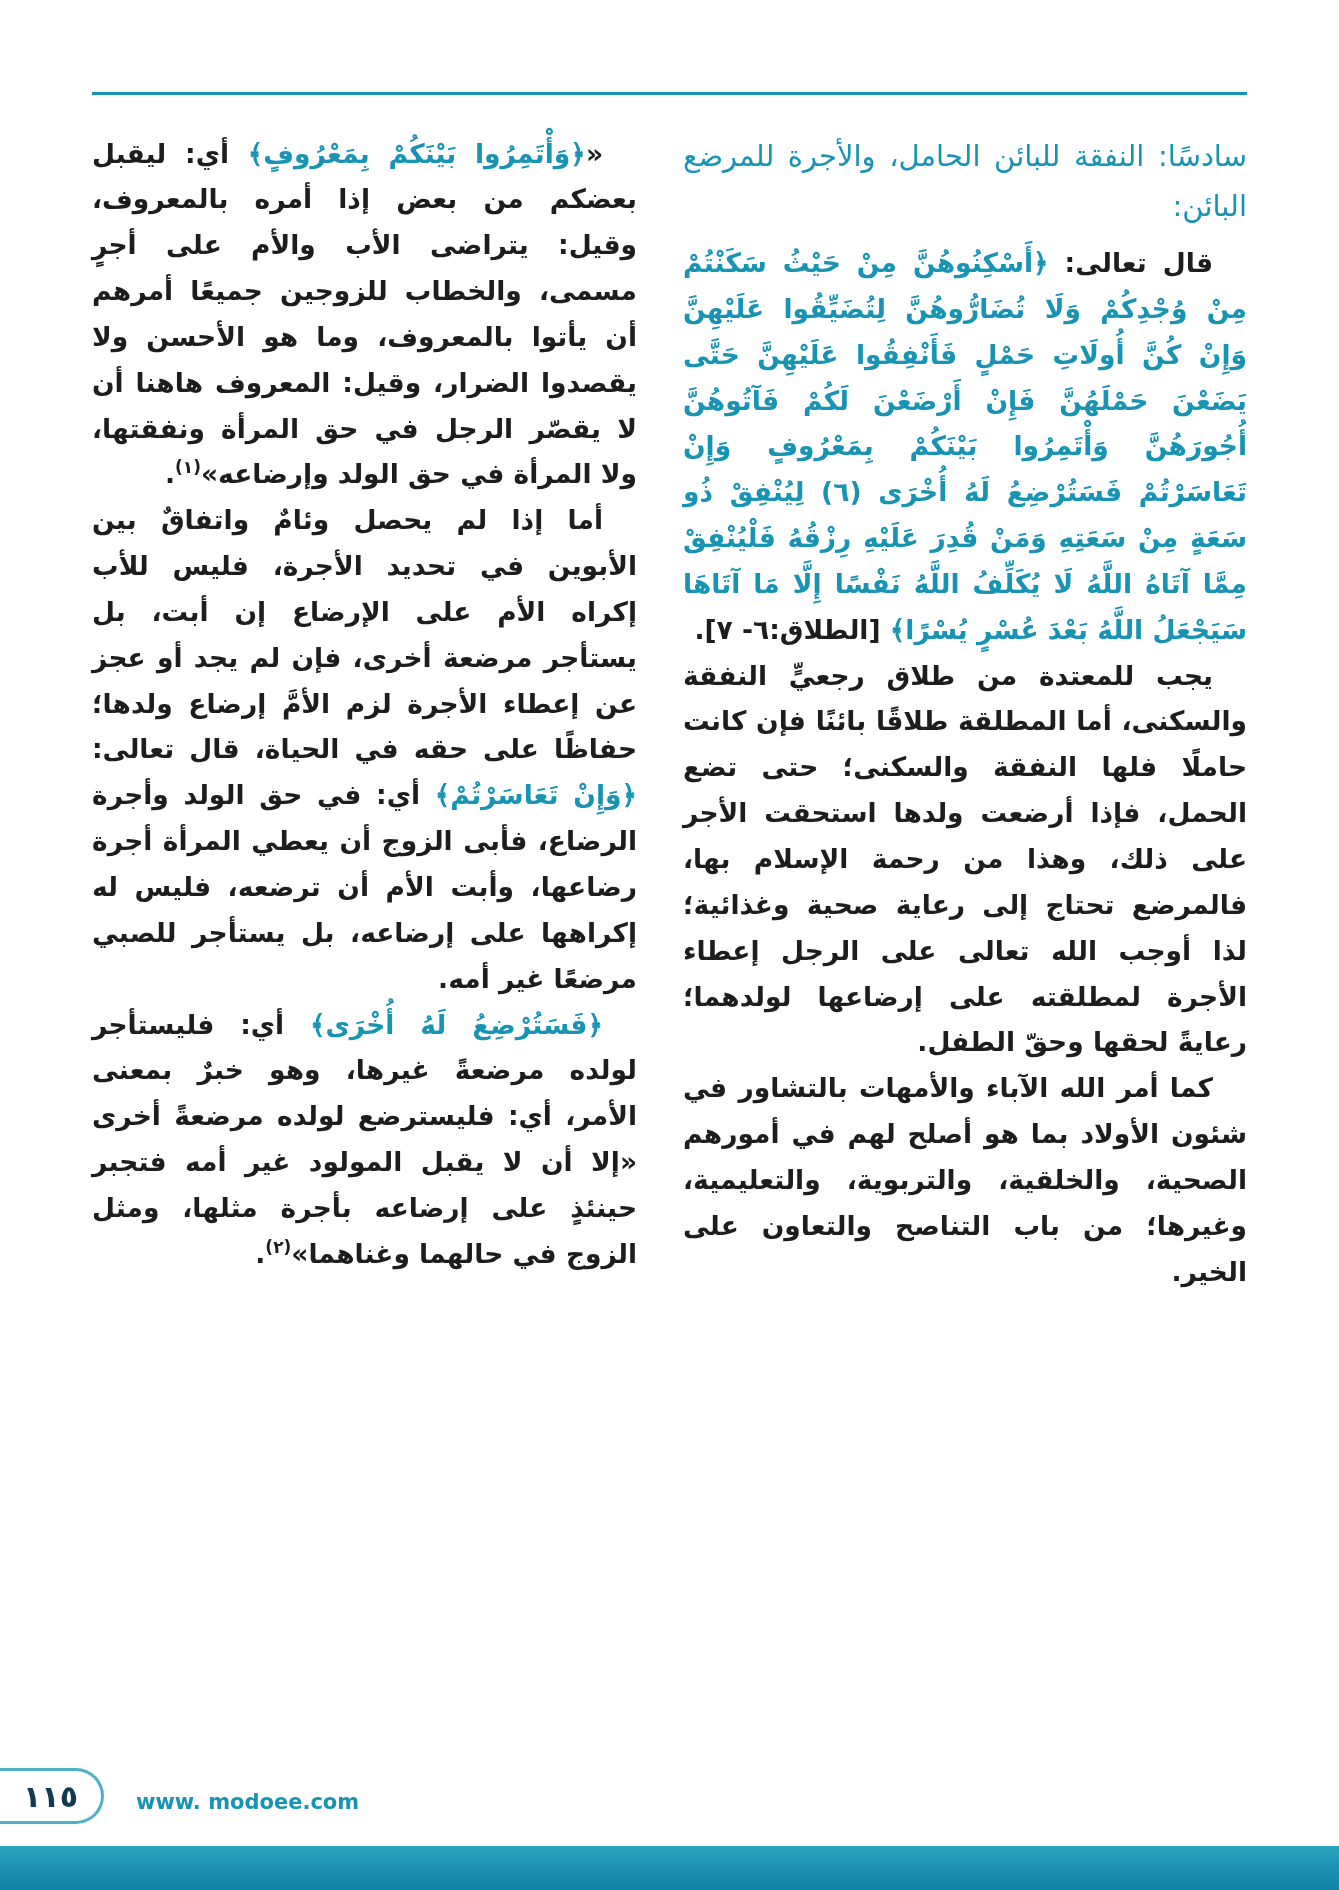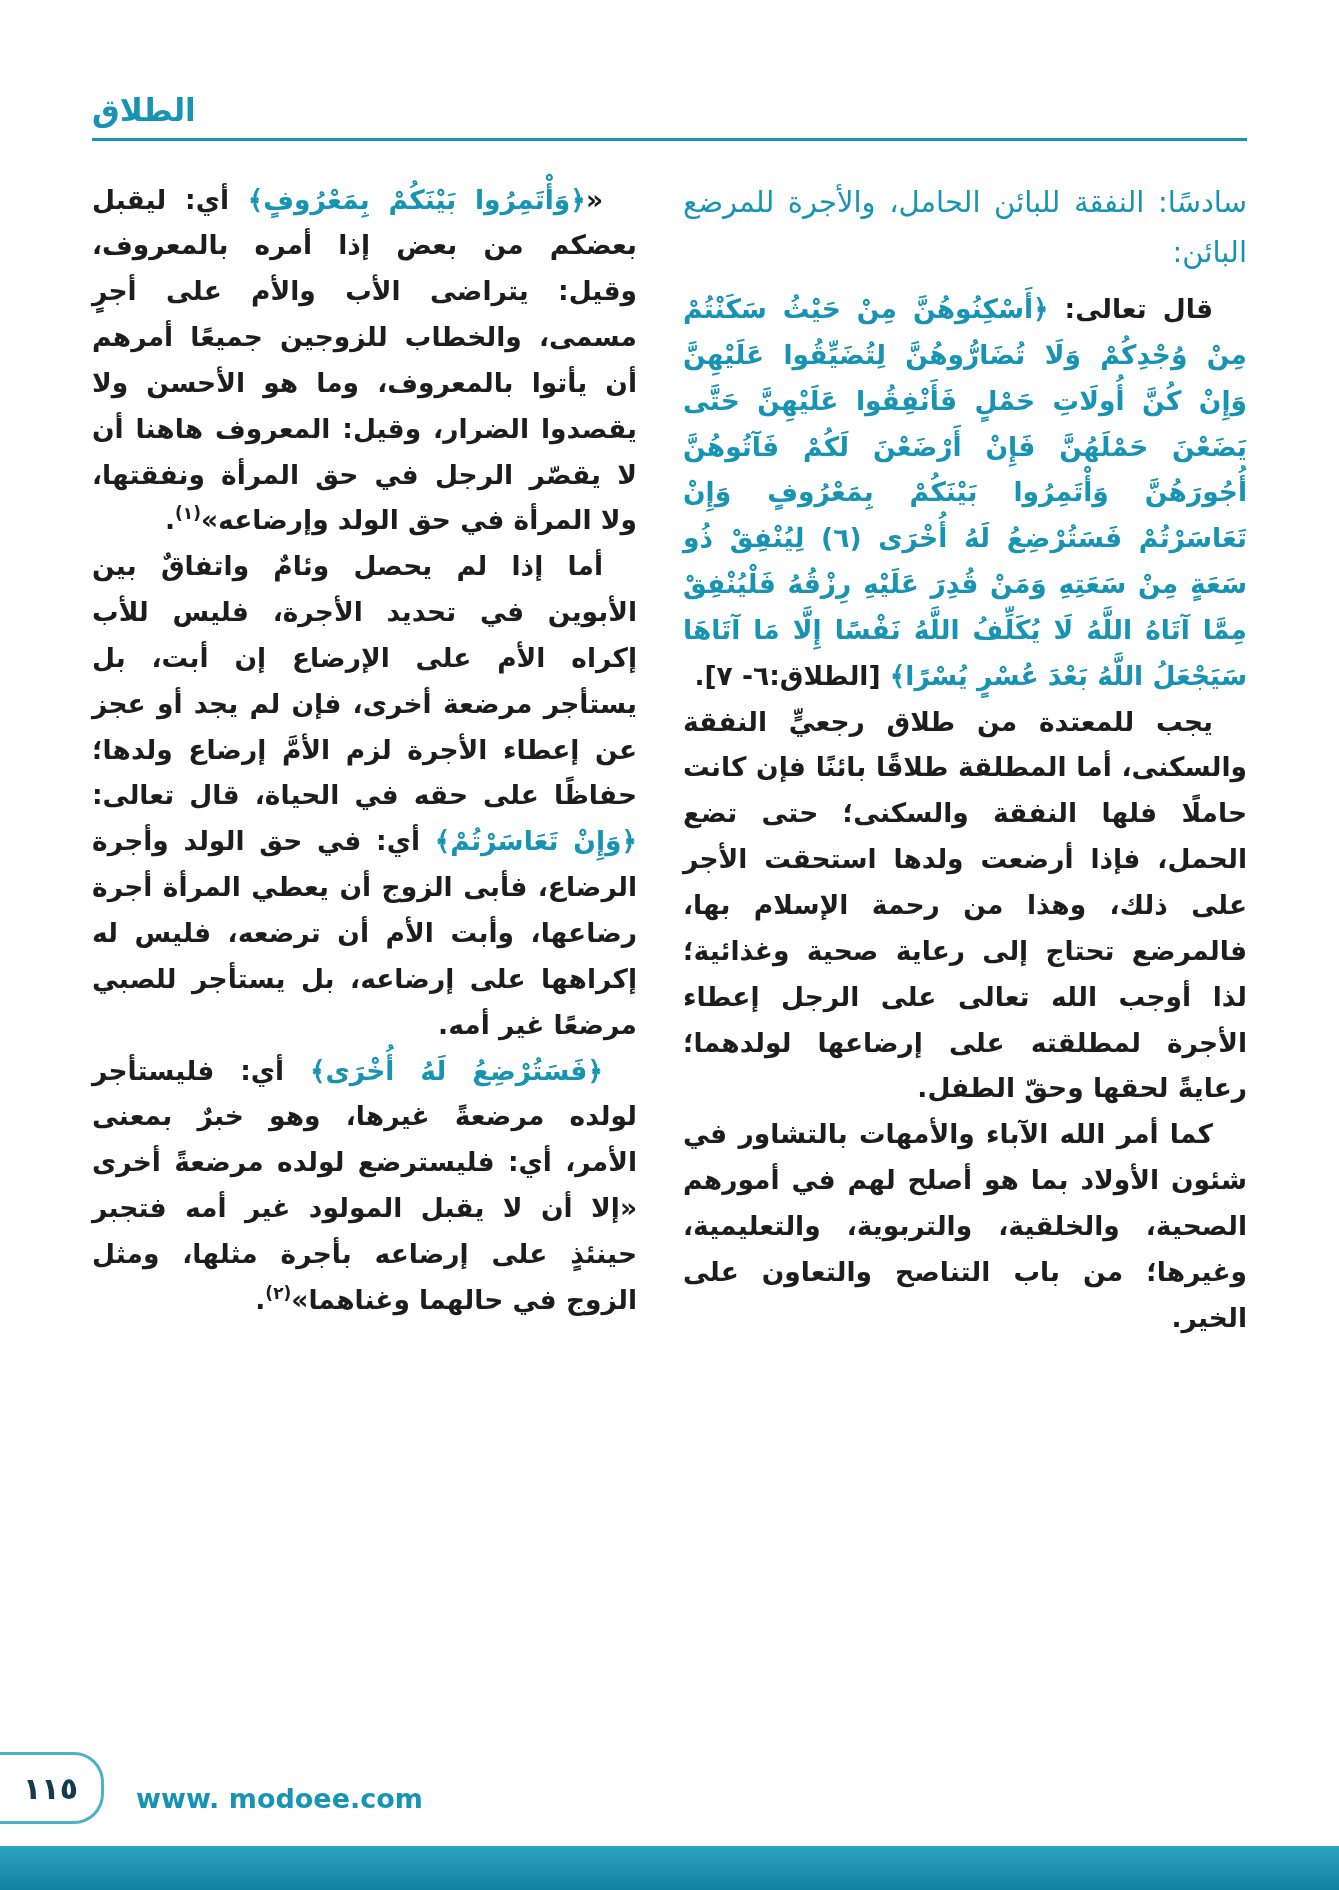--- a/index.html
+++ b/index.html
@@ -93,7 +93,6 @@
 <div class="page">
 
   <header>
-    <h1 class="hdr-title">الطلاق</h1>
     <div class="hdr-rule"></div>
   </header>
 

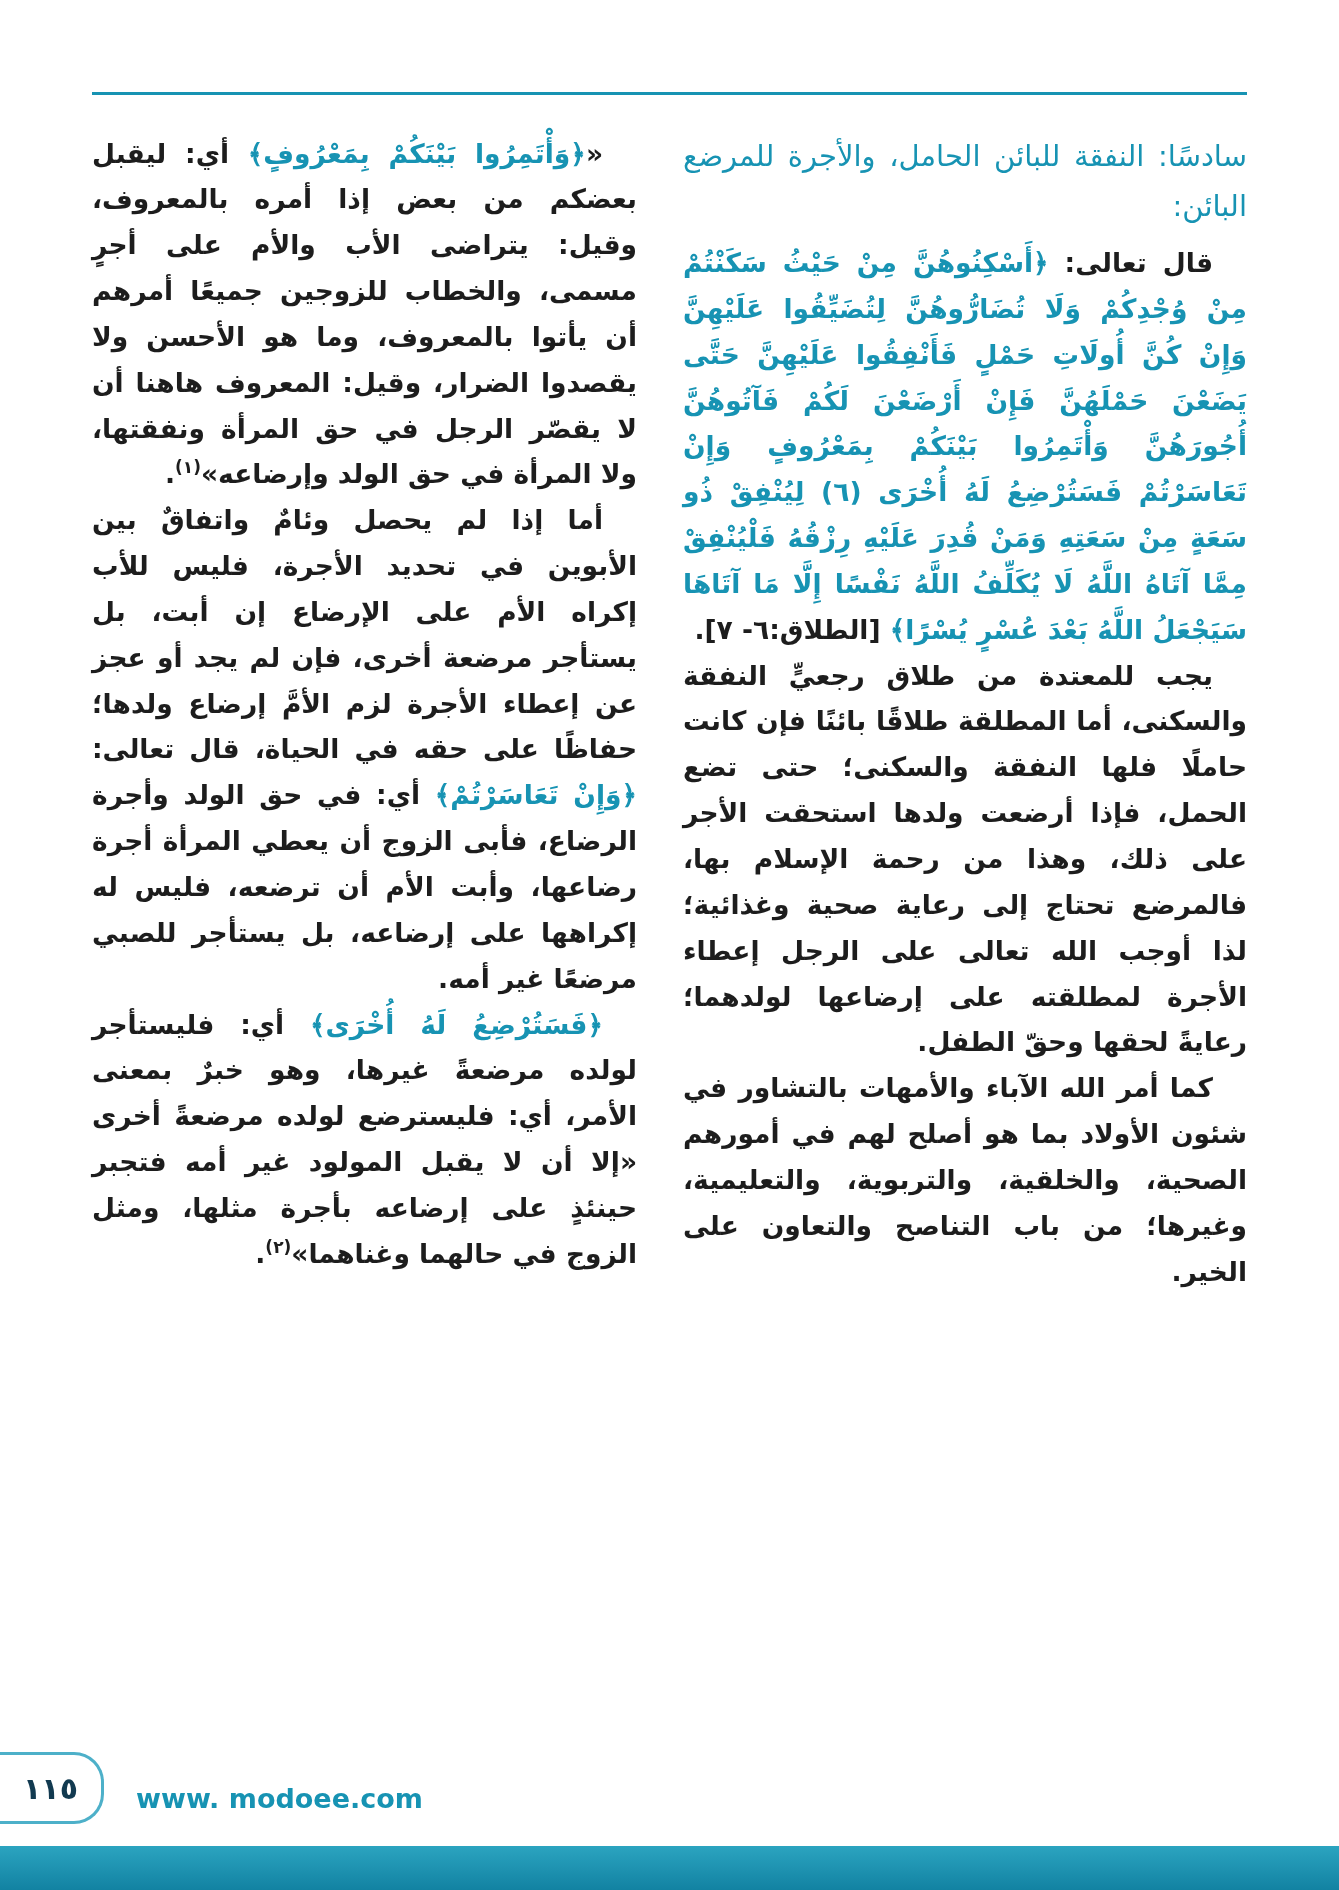--- a/index.html
+++ b/index.html
@@ -73,7 +73,7 @@
   }
   .page-num-pill{
     position:absolute;left:0;bottom:66px;
-    width:104px;height:72px;
+    width:104px;height:56px;
     border:3px solid #4db0c9;border-left:none;
     border-radius:0 30px 30px 0;
     background:#ffffff;

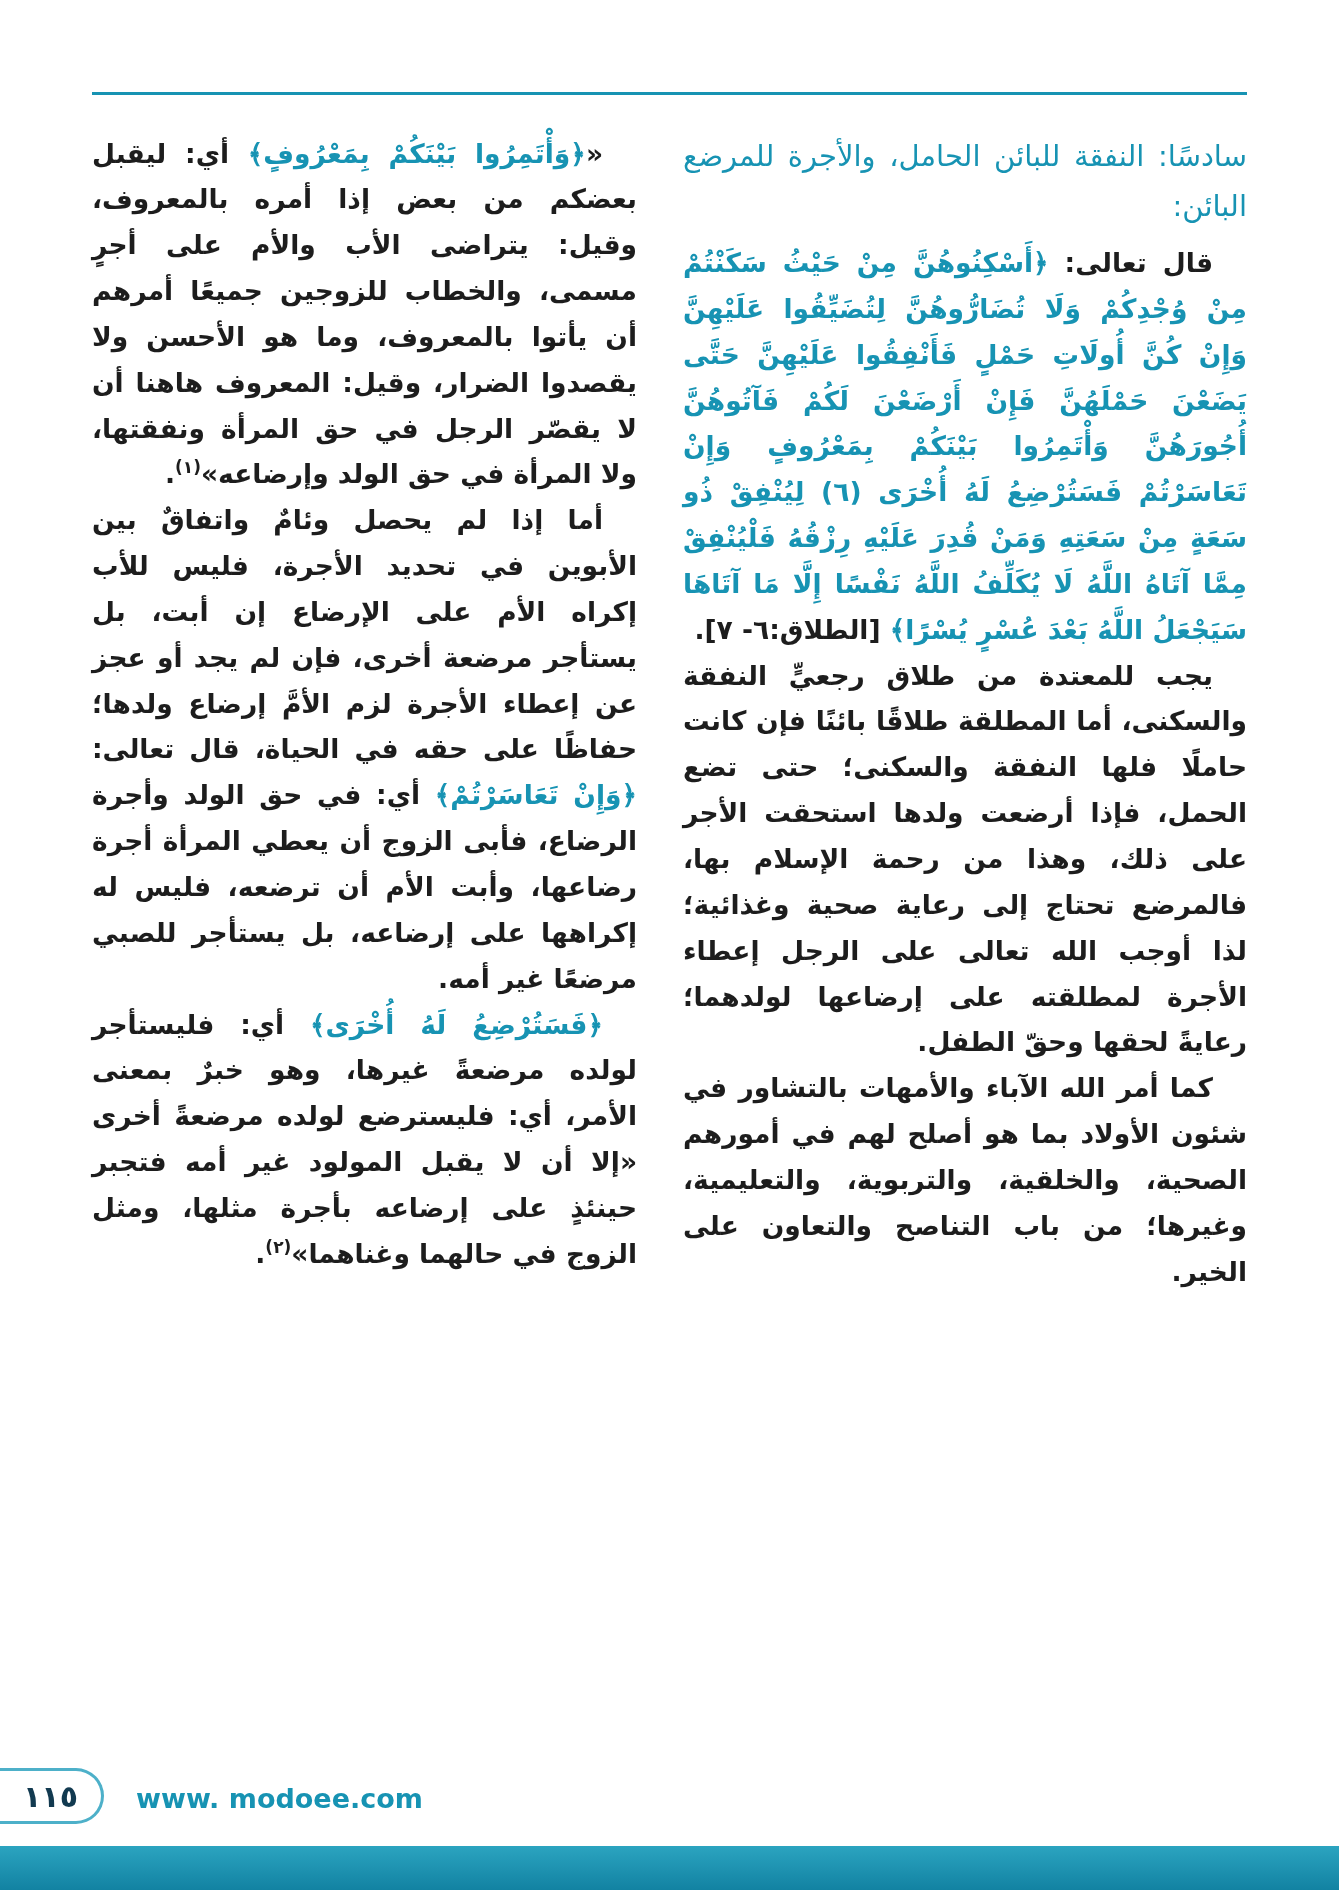--- a/index.html
+++ b/index.html
@@ -84,7 +84,7 @@
   .website{
     position:absolute;left:136px;bottom:76px;
     direction:ltr;
-    font-size:27px;font-weight:bold;color:#1793b3;
+    font-size:21px;font-weight:bold;color:#1793b3;
   }
 </style>
 </head>

